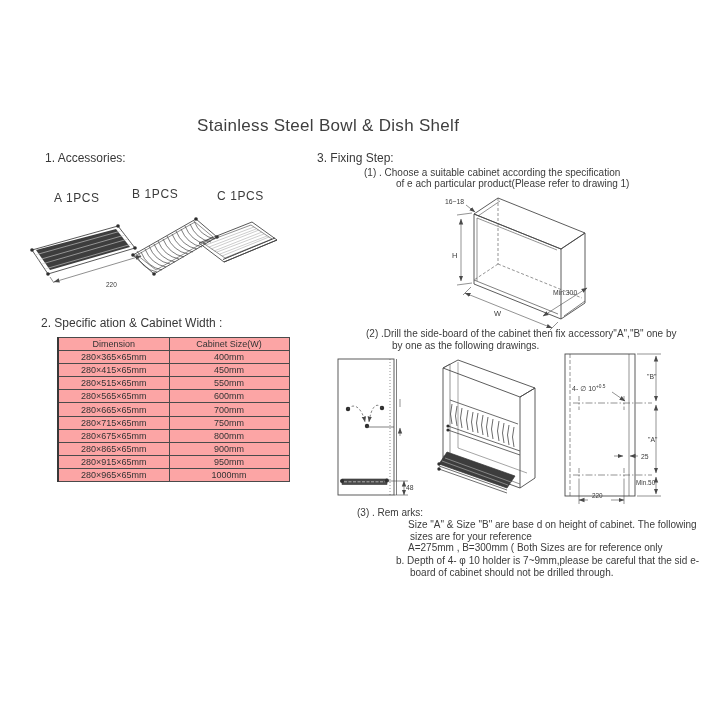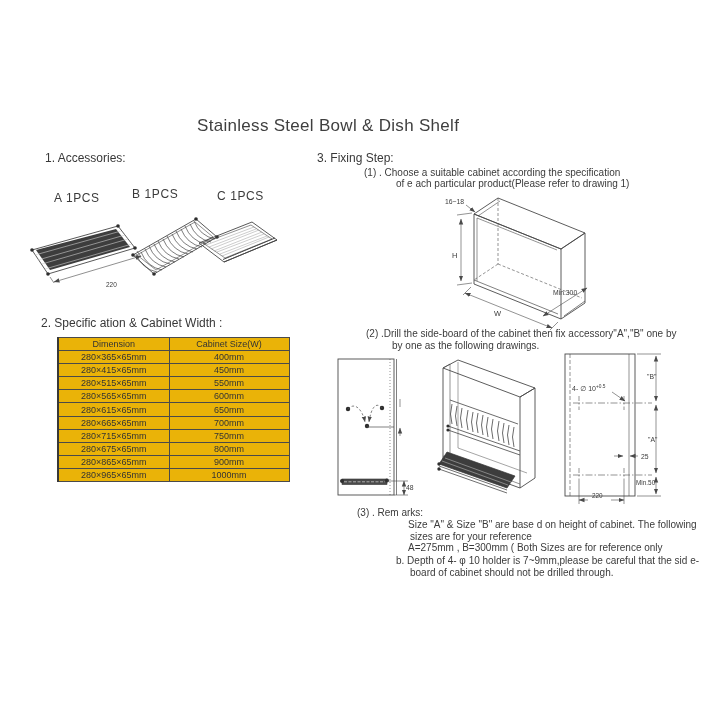--- a/index.html
+++ b/index.html
@@ -11,7 +11,7 @@
   .lbl{position:absolute;font-size:12px;letter-spacing:.6px;color:#3b3b3b;white-space:nowrap;}
   svg.drawing{position:absolute;overflow:visible;}
   svg text{font-family:"Liberation Sans",sans-serif;fill:#3b3b3b;}
-  table.spec{position:absolute;border-collapse:collapse;background:#eab308;
+  table.spec{position:absolute;border-collapse:collapse;background:#fca5a5;
              border:1px solid #4a4a4a;border-left:2.5px solid #383838;padding-left:44px;}
   table.spec th,table.spec td{border:1px solid #4a4a4a;font-size:9px;font-weight:normal;
              text-align:center;padding:0;height:12.1px;color:#333;}

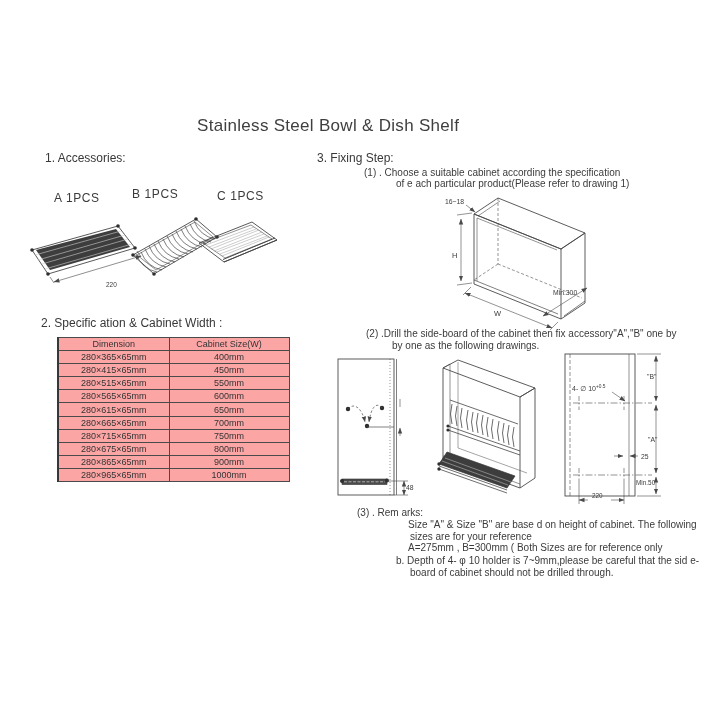--- a/index.html
+++ b/index.html
@@ -101,10 +101,6 @@
           <td>600mm</td>
         </tr>
       <tr>
-          <td>280×615×65mm</td>
-          <td>650mm</td>
-        </tr>
-      <tr>
           <td>280×665×65mm</td>
           <td>700mm</td>
         </tr>

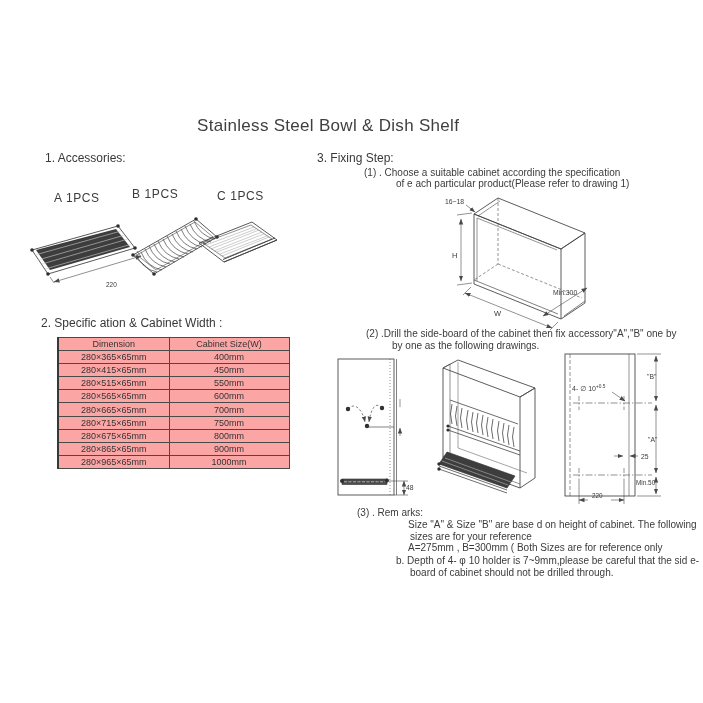--- a/index.html
+++ b/index.html
@@ -117,6 +117,10 @@
           <td>900mm</td>
         </tr>
       <tr>
+          <td>280×915×65mm</td>
+          <td>950mm</td>
+        </tr>
+      <tr>
           <td>280×965×65mm</td>
           <td>1000mm</td>
         </tr>

